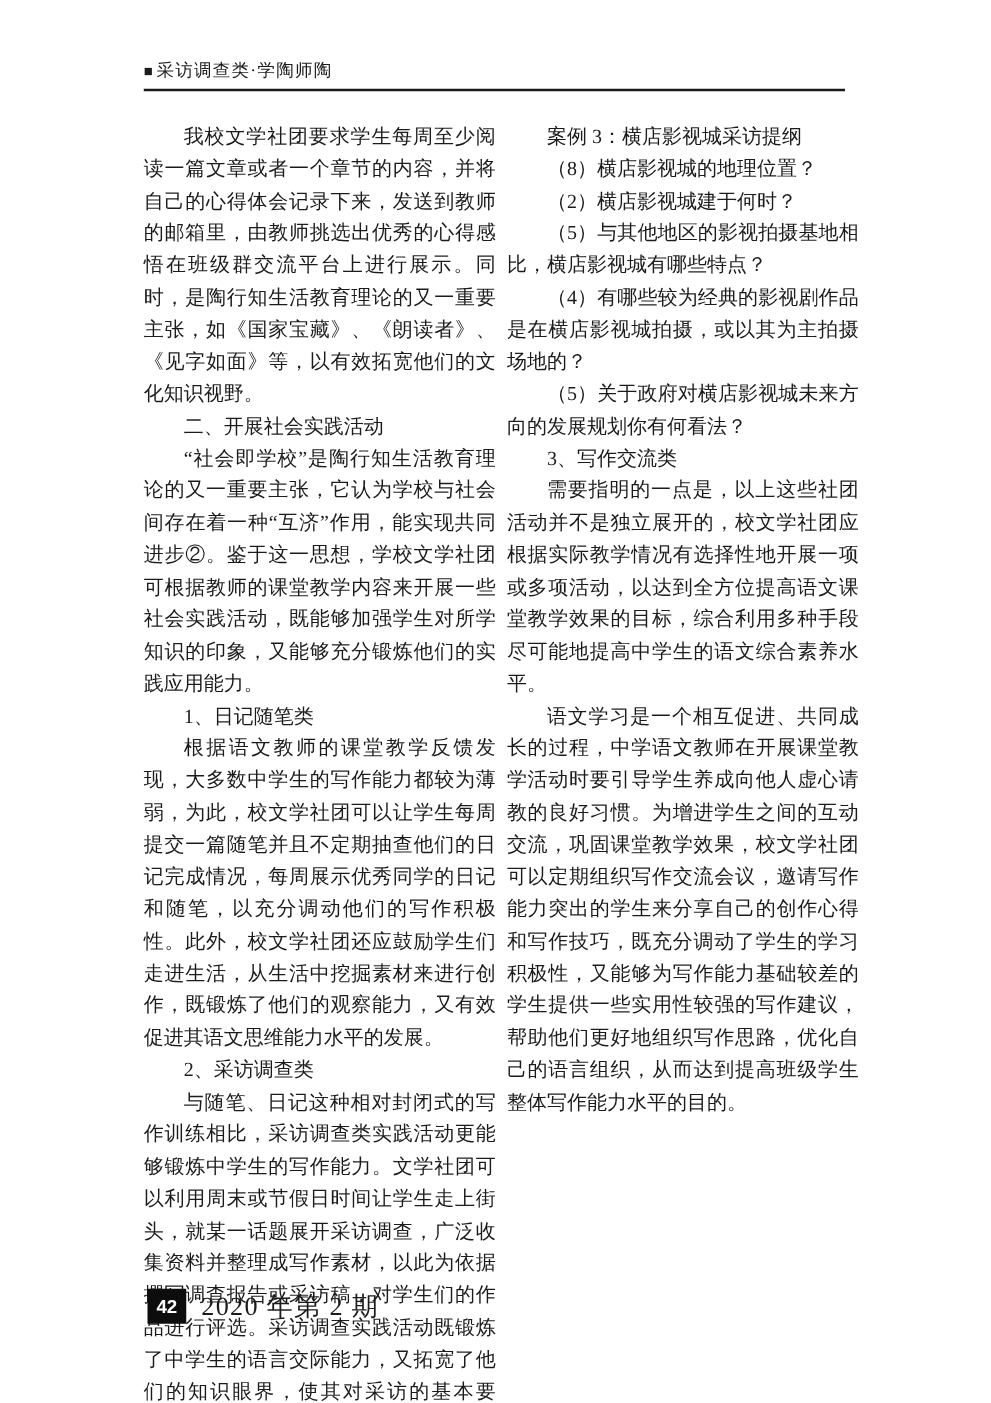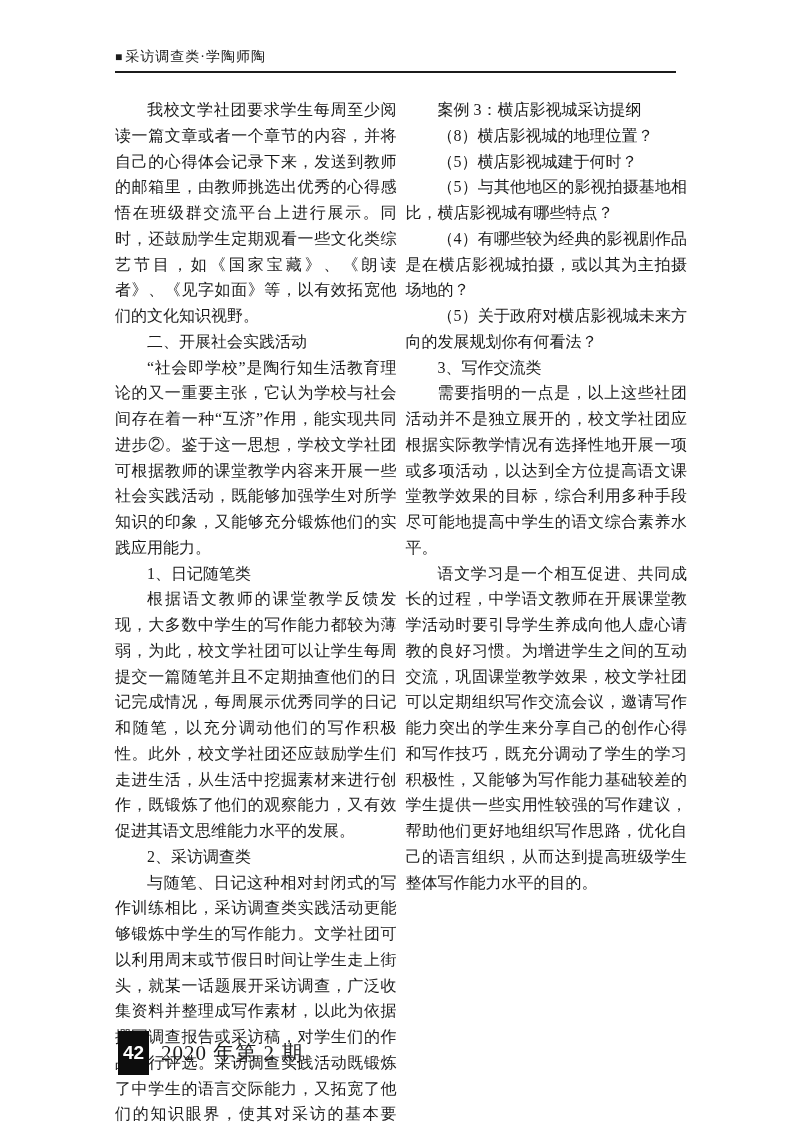--- a/index.html
+++ b/index.html
@@ -70,7 +70,7 @@
   <div class="content">
 
     <div class="col">
-      <p class="indent">我校文学社团要求学生每周至少阅读一篇文章或者一个章节的内容，并将自己的心得体会记录下来，发送到教师的邮箱里，由教师挑选出优秀的心得感悟在班级群交流平台上进行展示。同时，还鼓励学生定期观看一些文化类综艺节目，如《国家宝藏》、《朗读者》、《见字如面》等，以有效拓宽他们的文化知识视野。</p>
+      <p class="indent">我校文学社团要求学生每周至少阅读一篇文章或者一个章节的内容，并将自己的心得体会记录下来，发送到教师的邮箱里，由教师挑选出优秀的心得感悟在班级群交流平台上进行展示。同时，是陶行知生活教育理论的又一重要主张，如《国家宝藏》、《朗读者》、《见字如面》等，以有效拓宽他们的文化知识视野。</p>
       <h3 class="bold-heading">二、开展社会实践活动</h3>
       <p class="indent">“社会即学校”是陶行知生活教育理论的又一重要主张，它认为学校与社会间存在着一种“互济”作用，能实现共同进步②。鉴于这一思想，学校文学社团可根据教师的课堂教学内容来开展一些社会实践活动，既能够加强学生对所学知识的印象，又能够充分锻炼他们的实践应用能力。</p>
       <h4 class="indent">1、日记随笔类</h4>

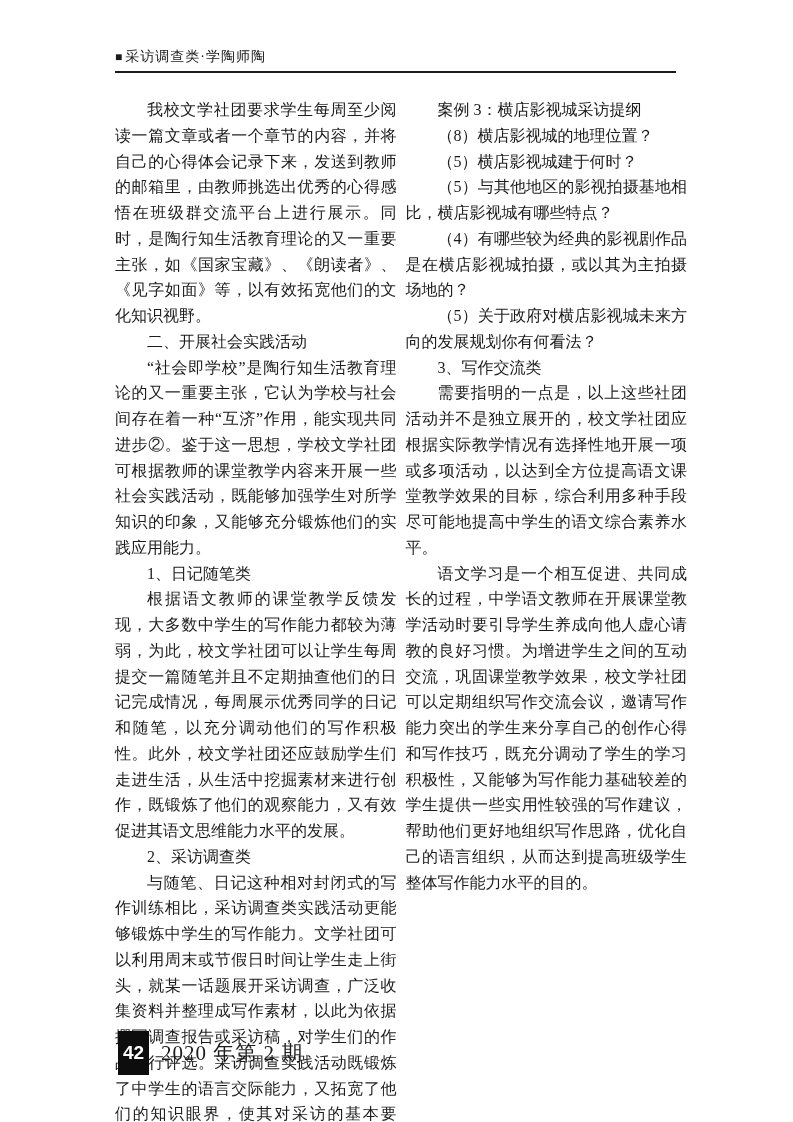--- a/index.html
+++ b/index.html
@@ -82,7 +82,7 @@
     <div class="col">
       <p class="indent">案例 3：横店影视城采访提纲</p>
       <p class="indent">（8）横店影视城的地理位置？</p>
-      <p class="indent">（5）横店影视城建于何时？</p>
+      <p class="indent">（2）横店影视城建于何时？</p>
       <p class="indent">（5）与其他地区的影视拍摄基地相比，横店影视城有哪些特点？</p>
       <p class="indent">（4）有哪些较为经典的影视剧作品是在横店影视城拍摄，或以其为主拍摄场地的？</p>
       <p class="indent">（5）关于政府对横店影视城未来方向的发展规划你有何看法？</p>

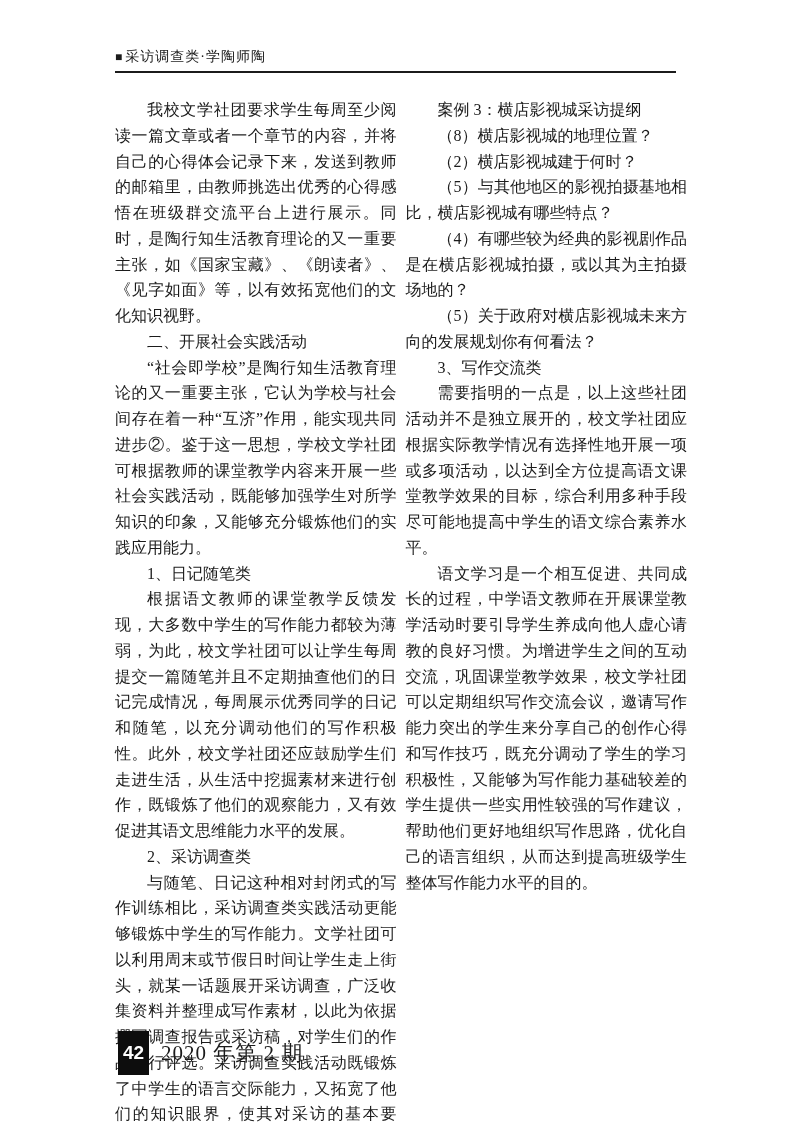--- a/index.html
+++ b/index.html
@@ -50,10 +50,10 @@
   }
   .page-number-box {
     background:#0d0d0d; color:#ffffff;
-    min-width:31px; height:44px;
+    min-width:31px; height:28px;
     display:flex; align-items:center; justify-content:center;
     font-family:"Liberation Sans","DejaVu Sans",sans-serif;
-    font-weight:700; font-size:19px;
+    font-weight:700; font-size:15px;
   }
   .issue-label { font-size:21px; letter-spacing:1px; }
 </style>

